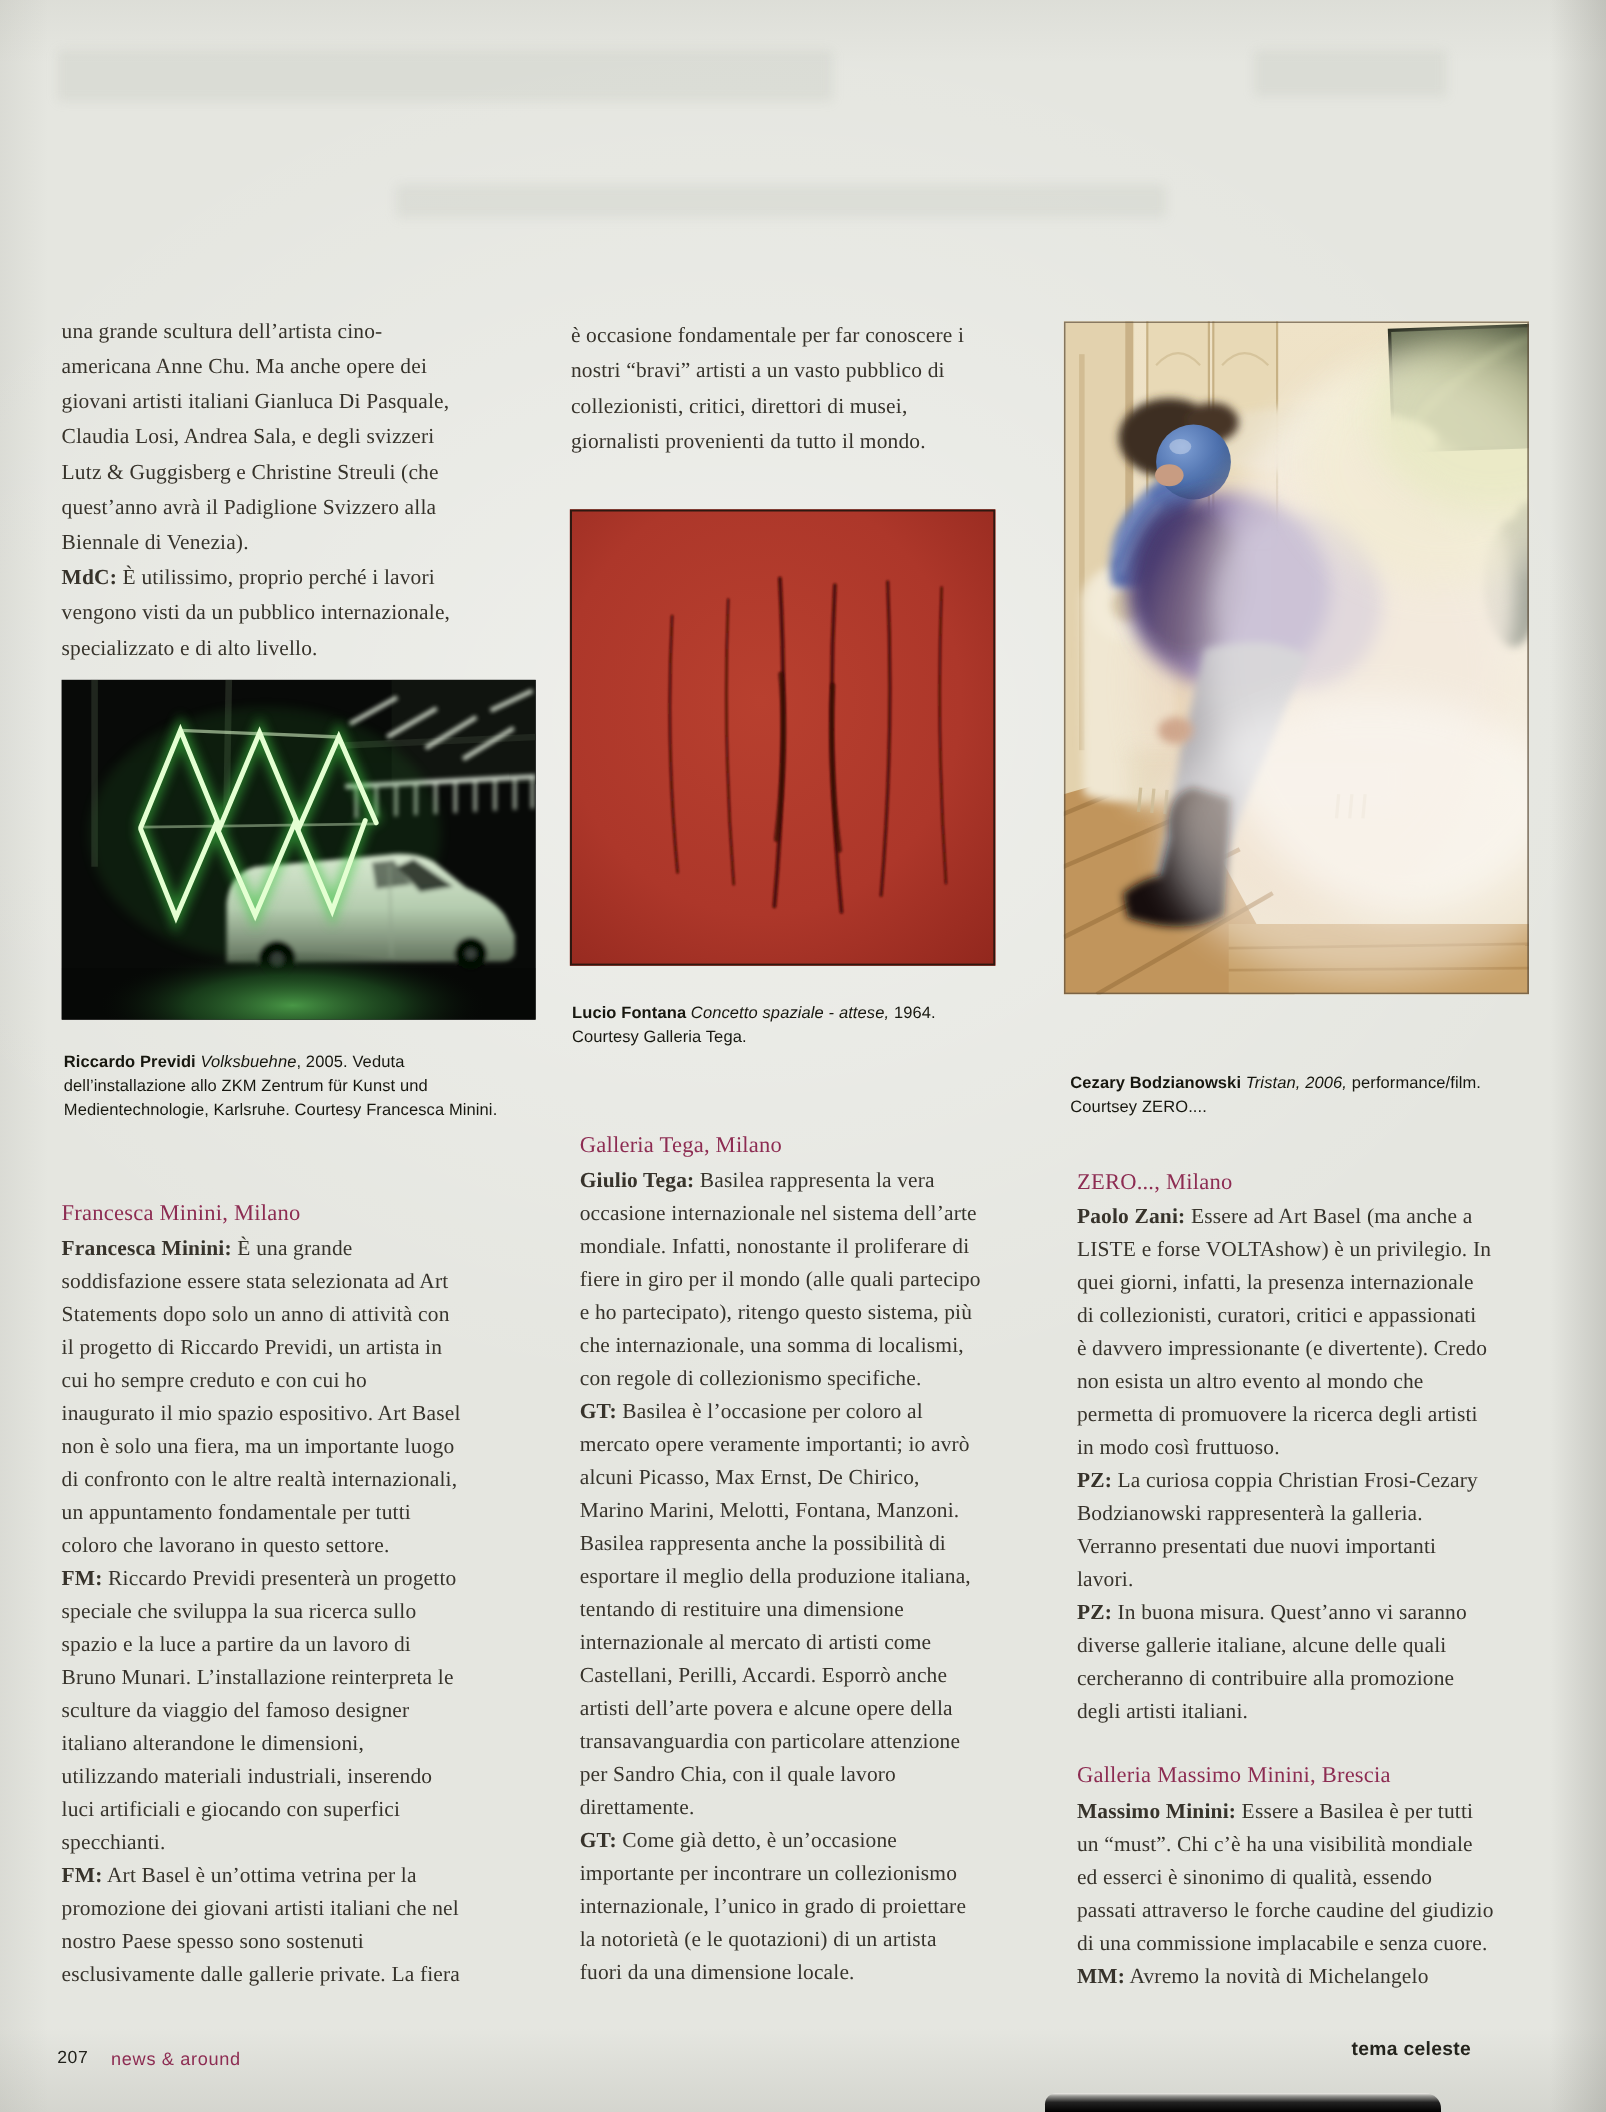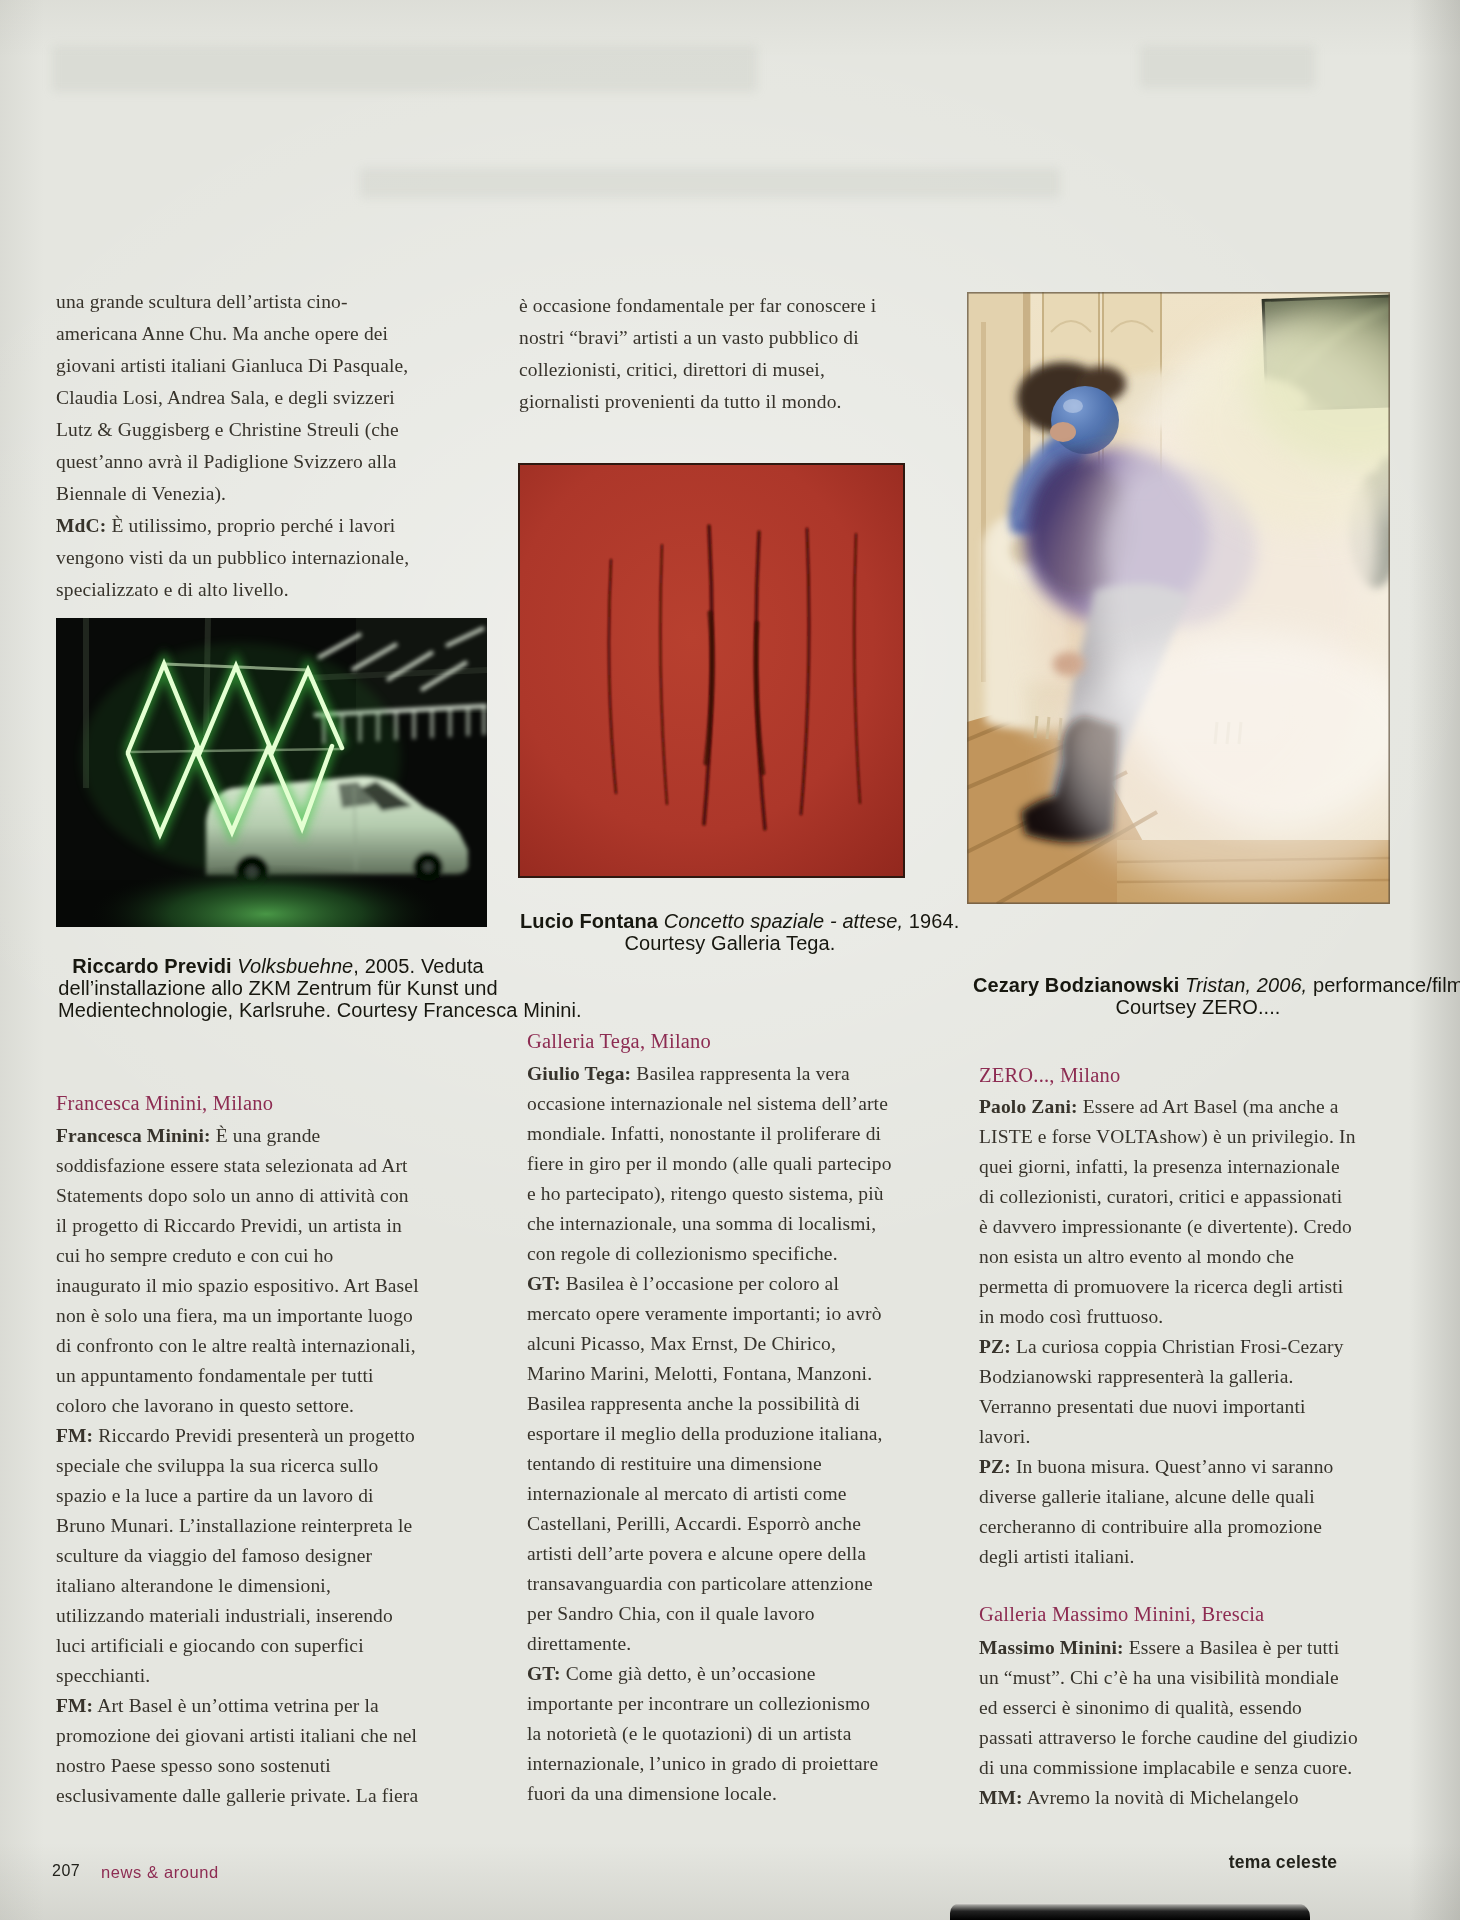--- a/index.html
+++ b/index.html
@@ -27,7 +27,7 @@
   }
   .caption{
     position:absolute;font-family:"Liberation Sans","DejaVu Sans",sans-serif;
-    font-size:20px;line-height:22px;color:#17170f;letter-spacing:.1px;text-align:center;
+    font-size:15px;line-height:22px;color:#17170f;letter-spacing:.1px;
   }
   .photo{position:absolute;overflow:hidden;background:#111;}
   .photo svg{display:block;width:100%;height:100%;}

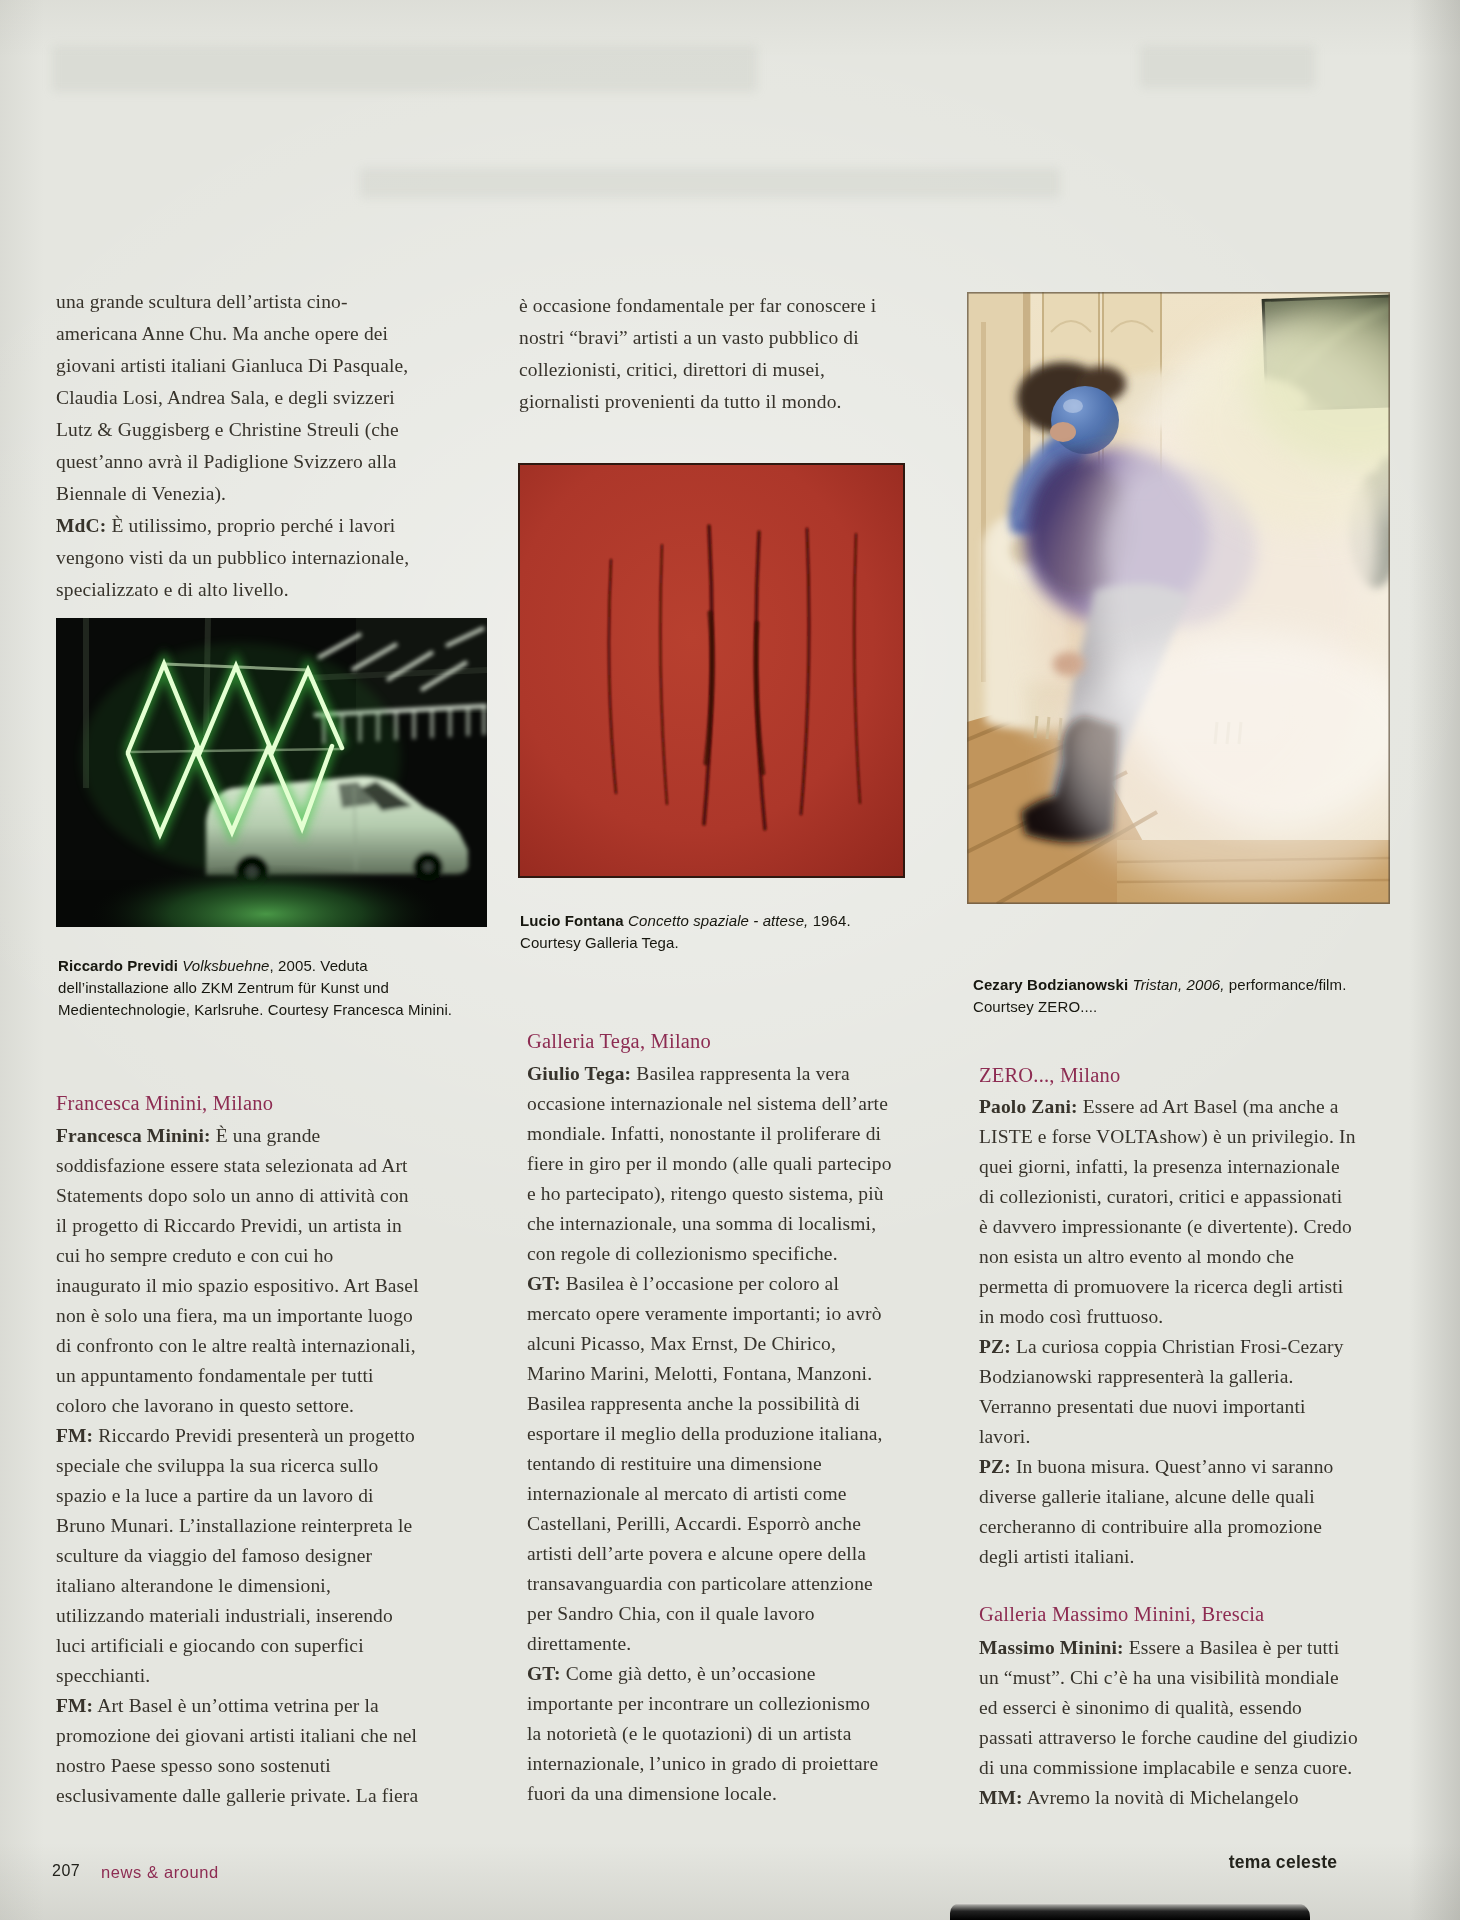--- a/index.html
+++ b/index.html
@@ -239,8 +239,8 @@
     <div class="tline">direttamente.</div>
     <div class="tline"><span class="b">GT:</span><span> Come già detto, è un’occasione</span></div>
     <div class="tline">importante per incontrare un collezionismo</div>
+    <div class="tline">internazionale, l’unico in grado di proiettare</div>
     <div class="tline">la notorietà (e le quotazioni) di un artista</div>
-    <div class="tline">internazionale, l’unico in grado di proiettare</div>
     <div class="tline">fuori da una dimensione locale.</div>
   </div>
 

